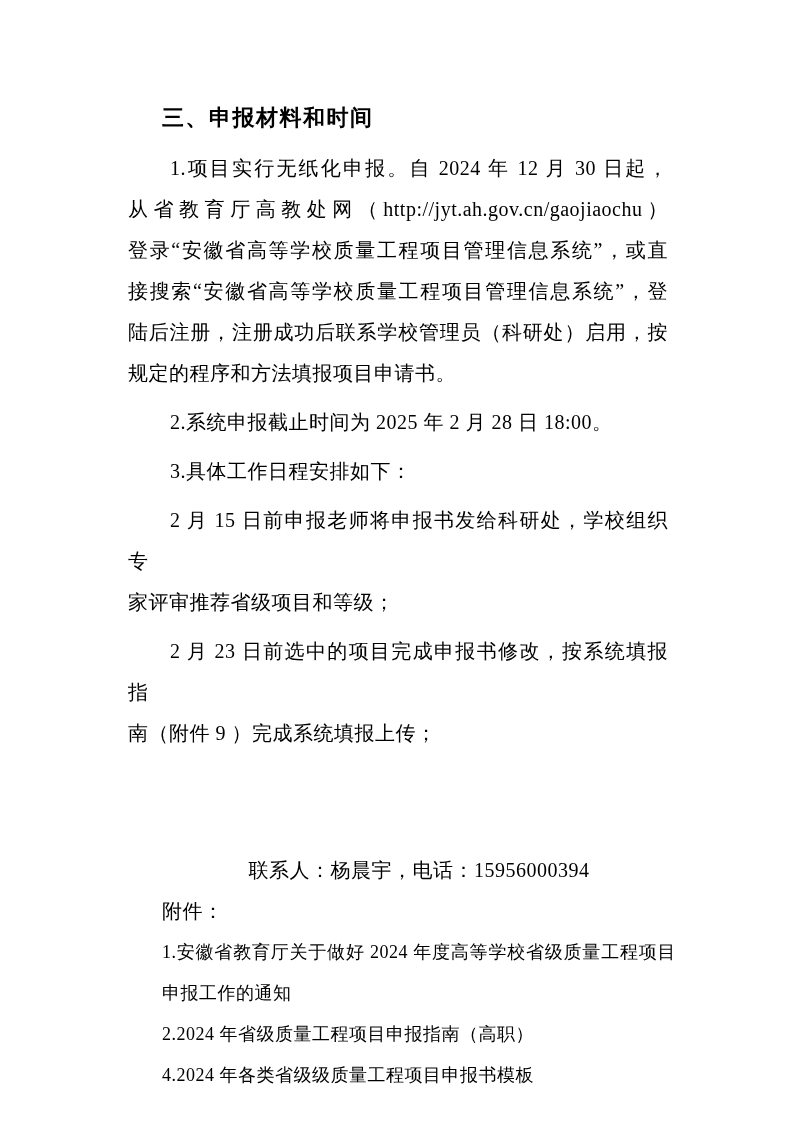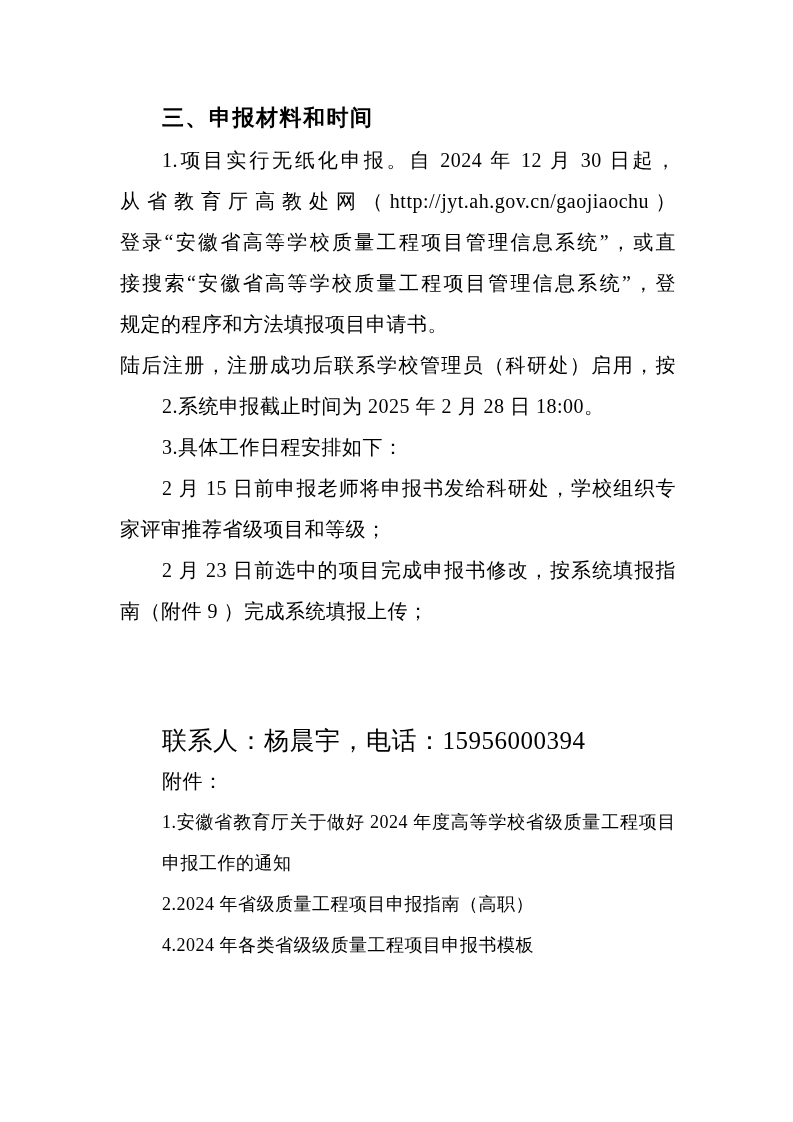--- a/index.html
+++ b/index.html
@@ -32,7 +32,7 @@
     text-indent: 42px;
     color: #000000;
   }
-  .para { margin: 0; }
+  .para { margin: 8px; }
   .line {
     font-size: 20px;
     line-height: 41px;

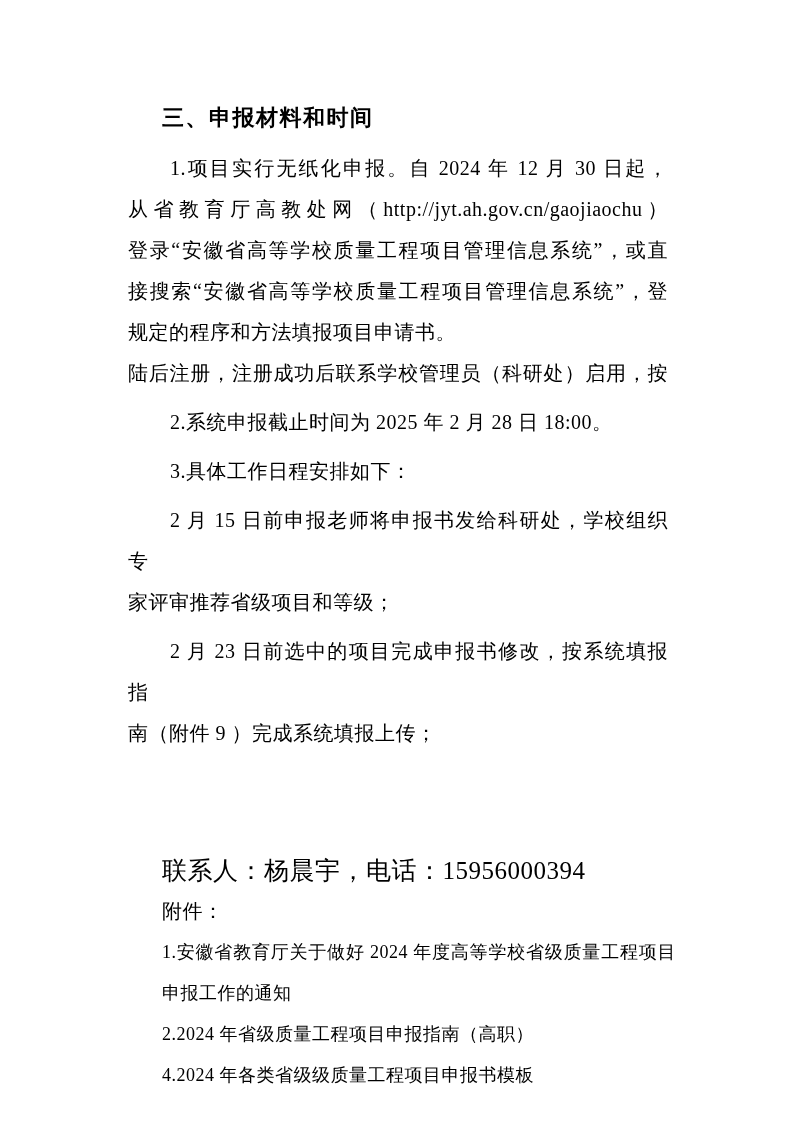--- a/index.html
+++ b/index.html
@@ -84,8 +84,8 @@
           <div class="line just">从省教育厅高教处网（http://jyt.ah.gov.cn/gaojiaochu）</div>
           <div class="line just">登录“安徽省高等学校质量工程项目管理信息系统”，或直</div>
           <div class="line just">接搜索“安徽省高等学校质量工程项目管理信息系统”，登</div>
+          <div class="line just">陆后注册，注册成功后联系学校管理员（科研处）启用，按</div>
           <div class="line">规定的程序和方法填报项目申请书。</div>
-          <div class="line just">陆后注册，注册成功后联系学校管理员（科研处）启用，按</div>
         </div>
         <div class="para">
           <div class="line indent">2.系统申报截止时间为 2025 年 2 月 28 日 18:00。</div>

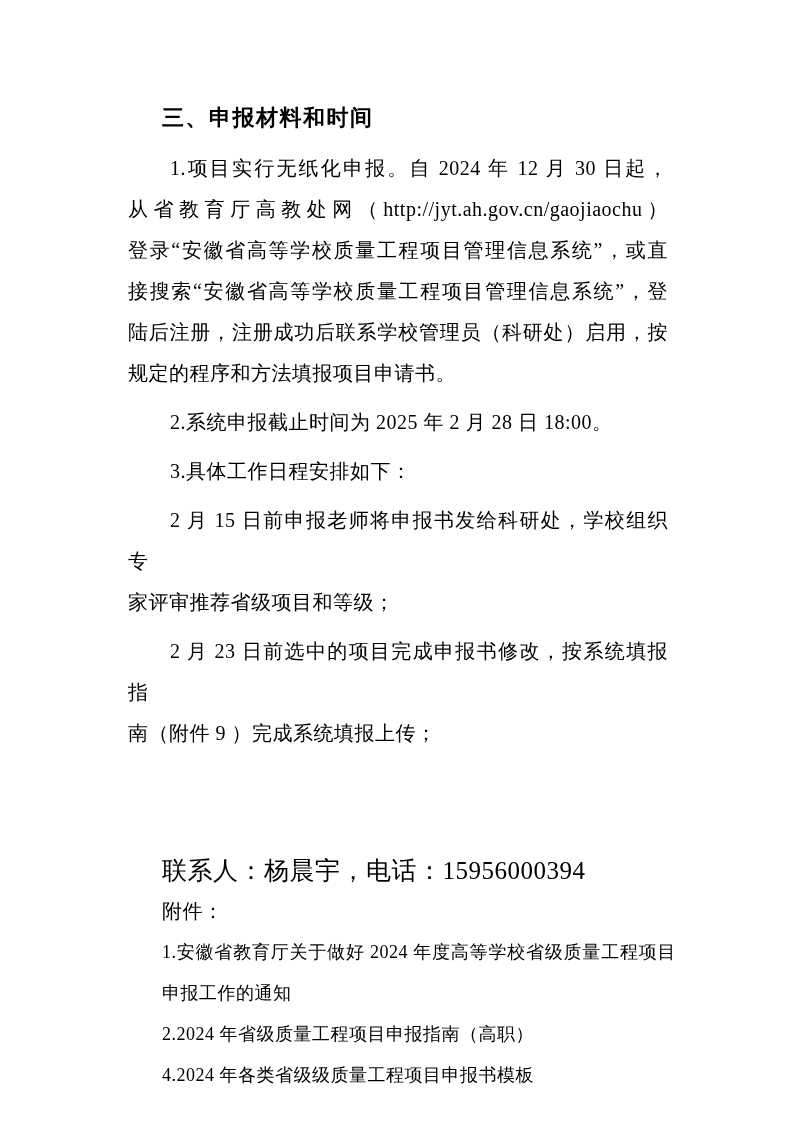--- a/index.html
+++ b/index.html
@@ -46,10 +46,11 @@
   }
   .spacer { height: 88px; }
   .contact {
-    font-size: 25px;
+    font-size: 20px;
     line-height: 41px;
     text-indent: 42px;
     letter-spacing: 0.5px;
+    text-align: center;
   }
   .attachments {
     display: flex;

